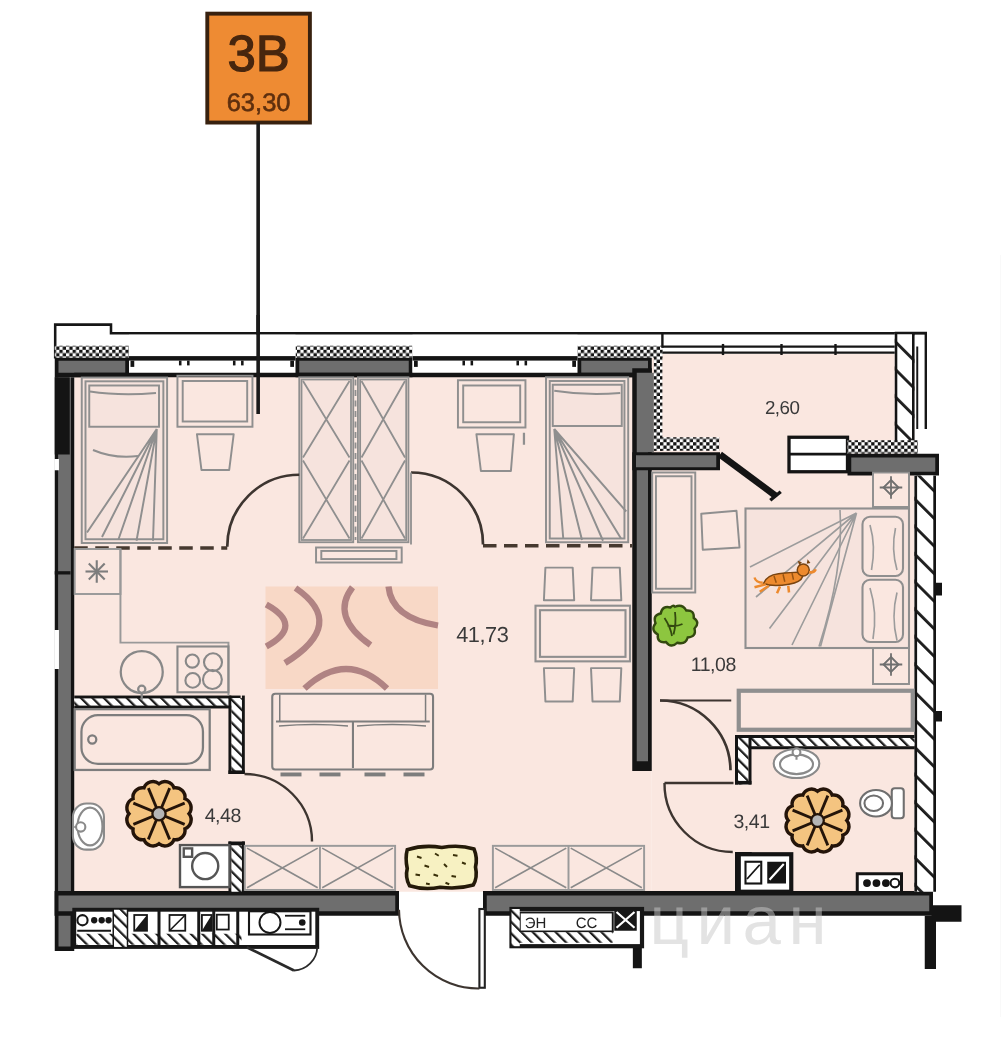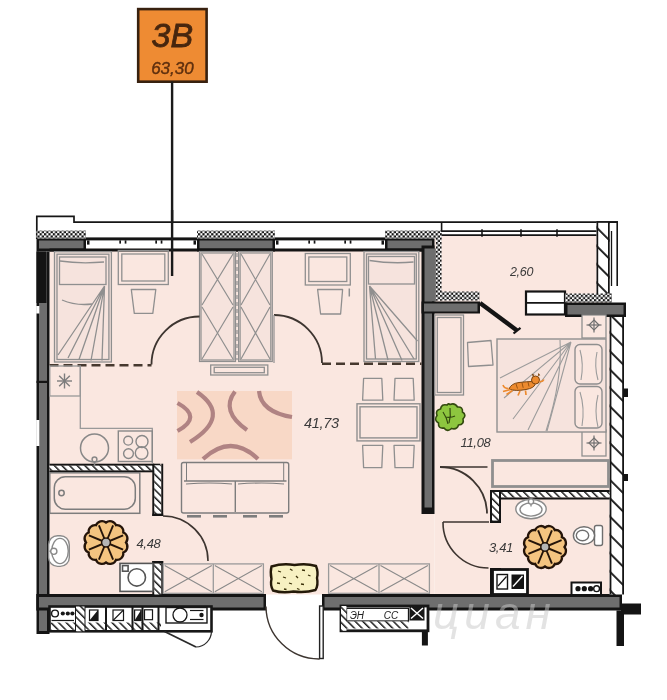--- a/index.html
+++ b/index.html
@@ -3,7 +3,7 @@
 <meta charset="utf-8">
 <style>
   html,body{margin:0;padding:0;background:#fff;}
-  .wrap{width:667px;height:700px;position:relative;background:#e5e5e5;overflow:hidden;font-style:italic;}
+  .wrap{width:667px;height:700px;position:relative;background:#e5e5e5;overflow:hidden;}
   text{font-family:"Liberation Sans", sans-serif;}
 </style>
 </head>

